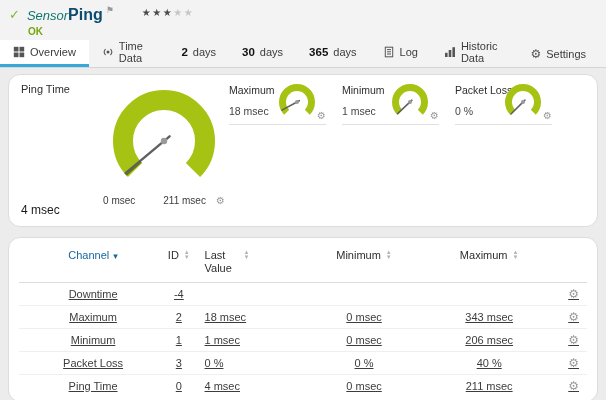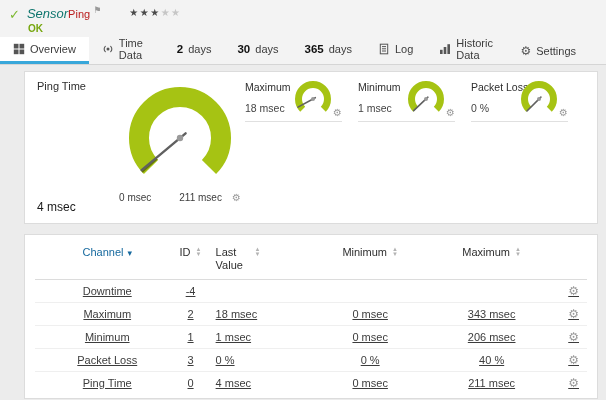--- a/index.html
+++ b/index.html
@@ -24,7 +24,7 @@
   .title-block { flex: 1; }
   .title-line { display: flex; align-items: baseline; }
   .sensor-prefix { font-style: italic; font-size: 13px; color: #0f766e; }
-  .sensor-name { font-size: 11px; font-weight: normal; color: #b91c1c; }
+  .sensor-name { font-size: 16px; font-weight: bold; color: #0c4a6e; }
   .flag-icon { font-size: 9px; color: #999; margin-left: 3px; align-self: flex-start; line-height: 1; }
   .stars { margin-left: 28px; font-size: 10px; letter-spacing: 1.5px; align-self: flex-start; margin-top: 1px; }
   .star.on { color: #4a4a4a; }

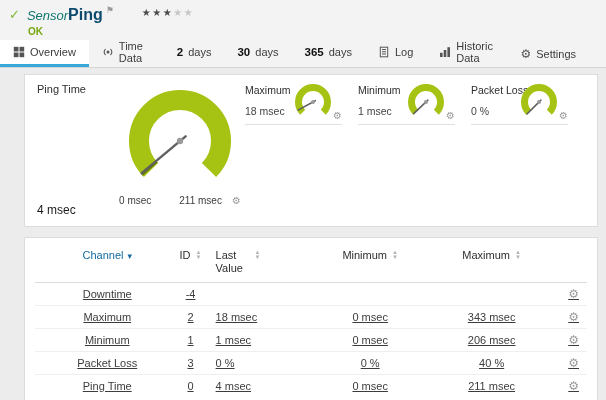--- a/index.html
+++ b/index.html
@@ -38,7 +38,7 @@
     height: 28px;
     background: #f3f3f3;
     border-bottom: 1px solid #d5d5d5;
-    padding-right: 20px;
+    padding-right: 10px;
   }
   .tab {
     display: flex; align-items: center; gap: 5px;

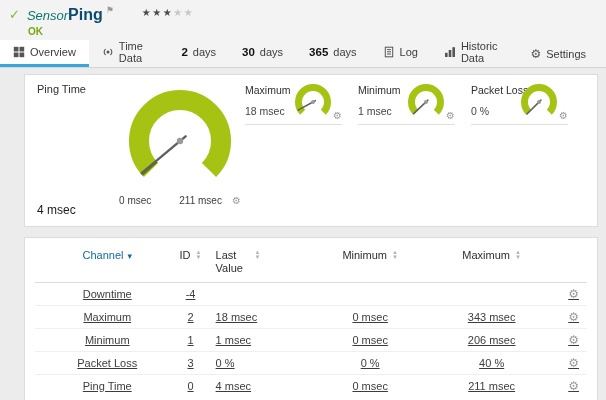--- a/index.html
+++ b/index.html
@@ -56,7 +56,7 @@
 
   
   .content { padding: 6px 8px 0; }
-  .card { background: #fff; border: 1px solid #dcdcdc; border-radius: 0; margin-left: 16px; }
+  .card { background: #fff; border: 1px solid #dcdcdc; border-radius: 12px; }
 
   
   .gauge-card { position: relative; height: 153px; margin-bottom: 10px; }

